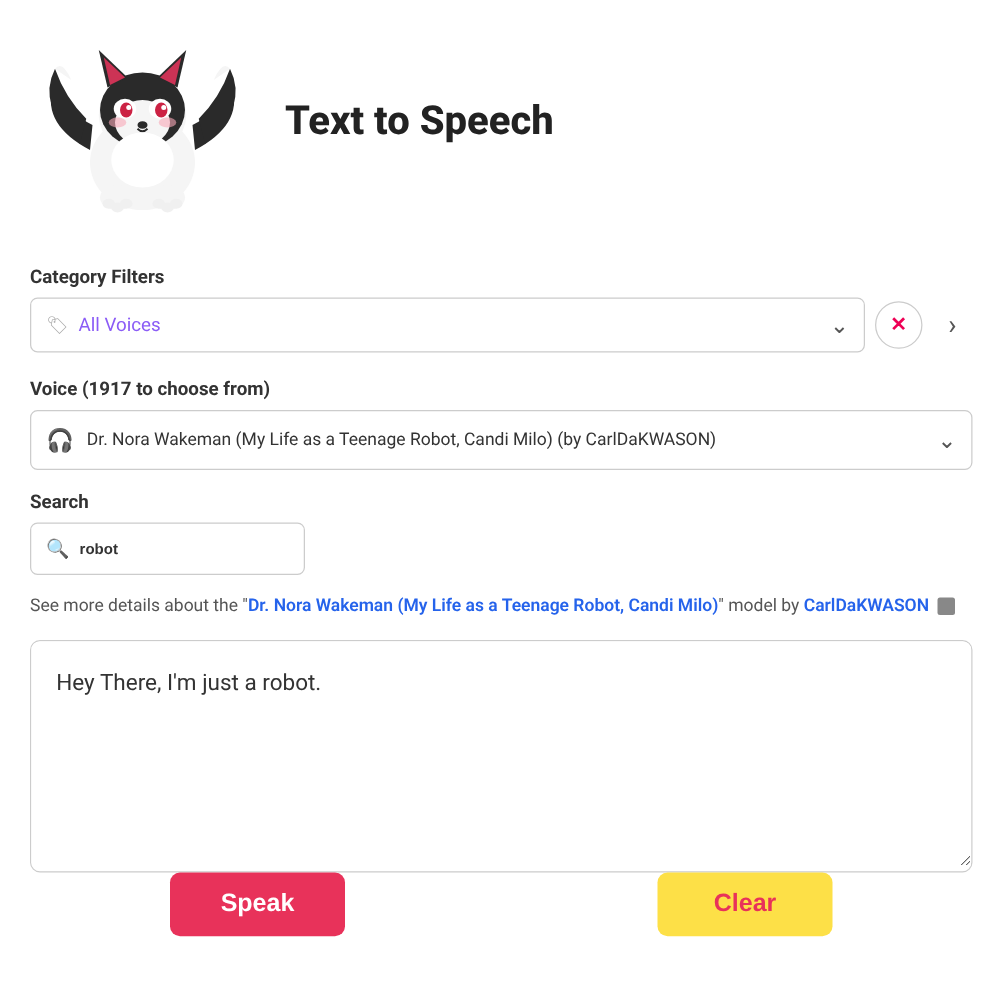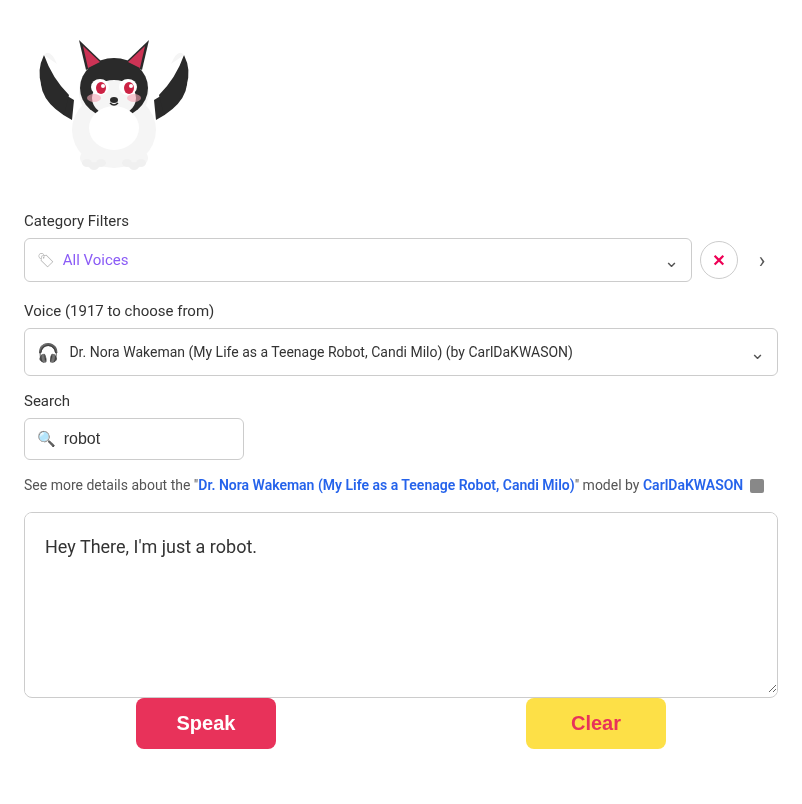--- a/index.html
+++ b/index.html
@@ -297,6 +297,7 @@
       </svg>
     </div>
     <div class="header-text">
+      <h1>Text to Speech</h1>
     </div>
   </div>
 

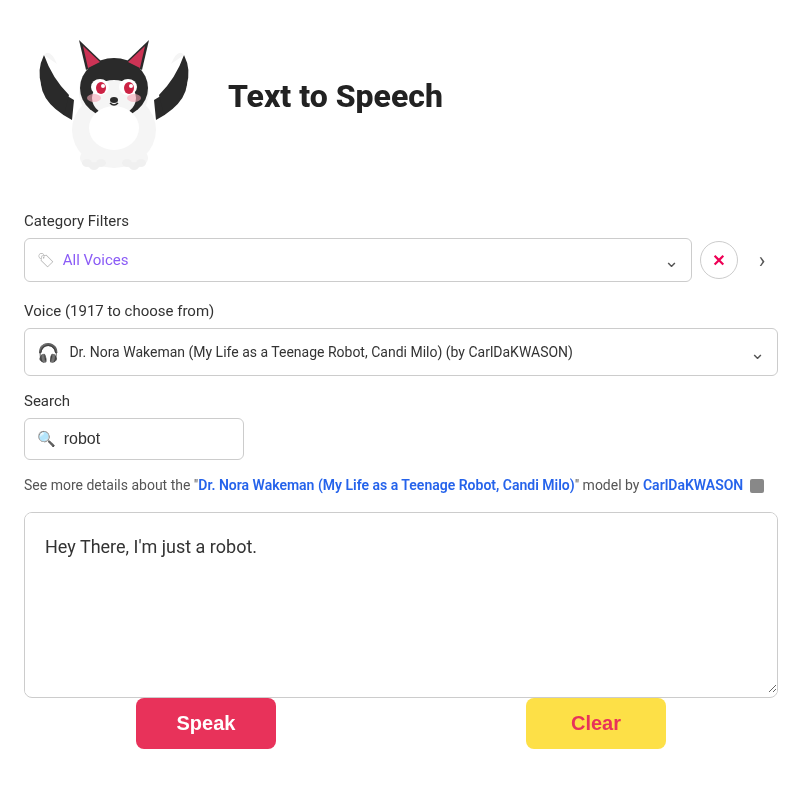--- a/index.html
+++ b/index.html
@@ -41,7 +41,7 @@
     }
     .section-label {
       font-size: 15px;
-      font-weight: 400;
+      font-weight: 700;
       color: #333;
       margin-bottom: 8px;
     }

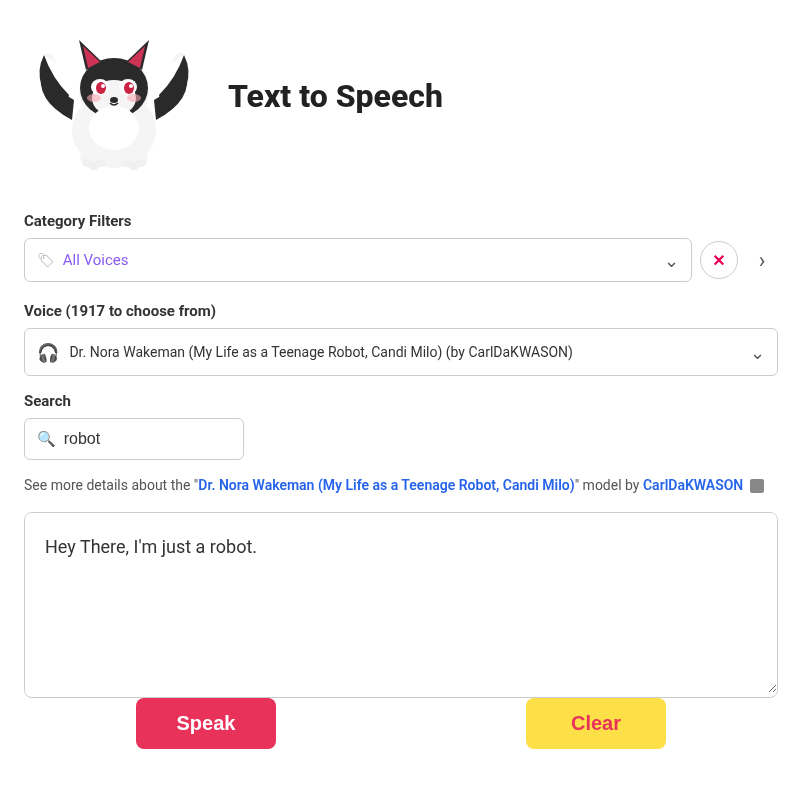--- a/index.html
+++ b/index.html
@@ -148,10 +148,11 @@
     .search-input {
       border: none;
       outline: none;
-      font-size: 16px;
+      font-size: 12px;
       color: #333;
       width: 100%;
       background: transparent;
+      font-weight: bold;
     }
     .details-text {
       font-size: 14px;

